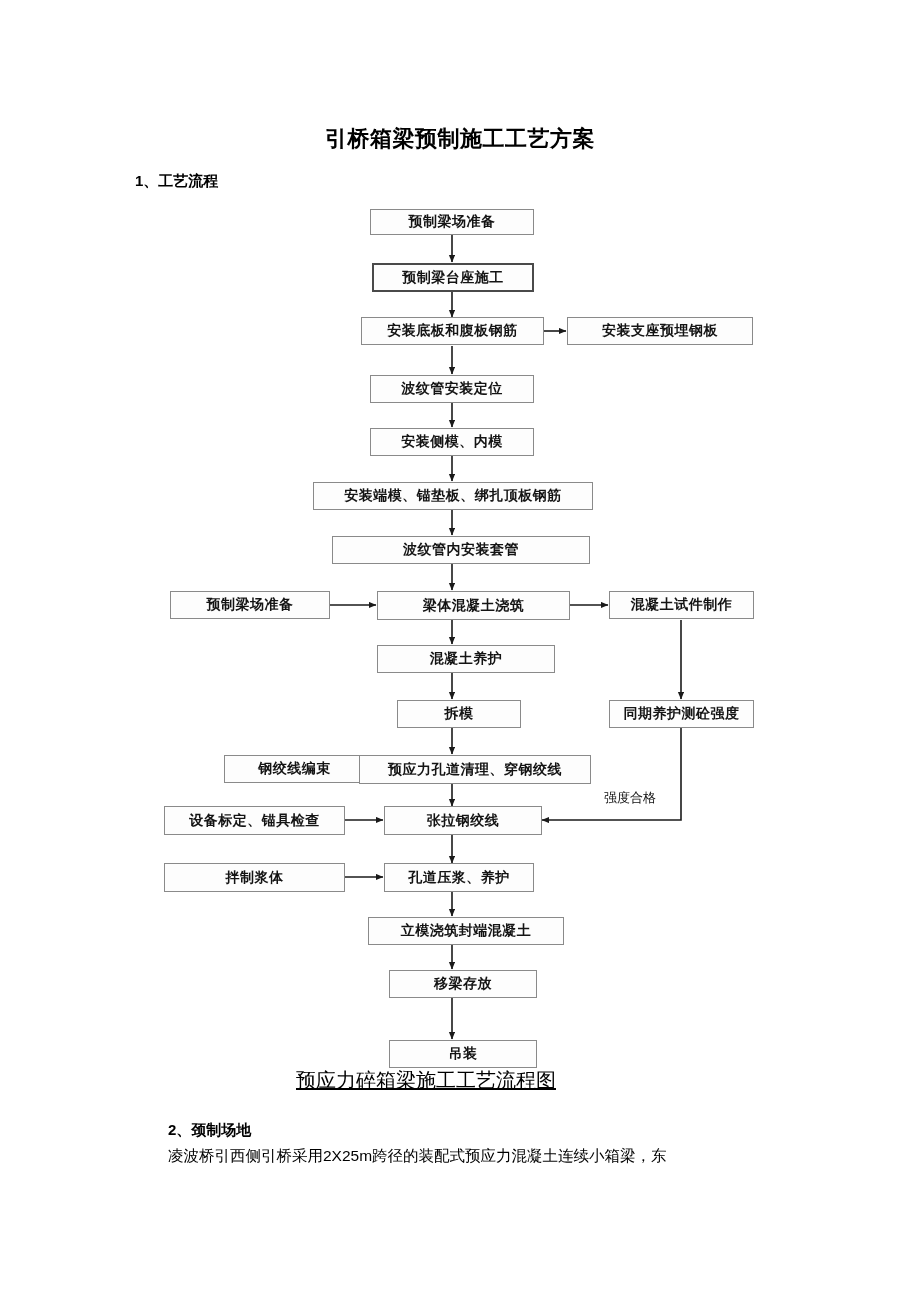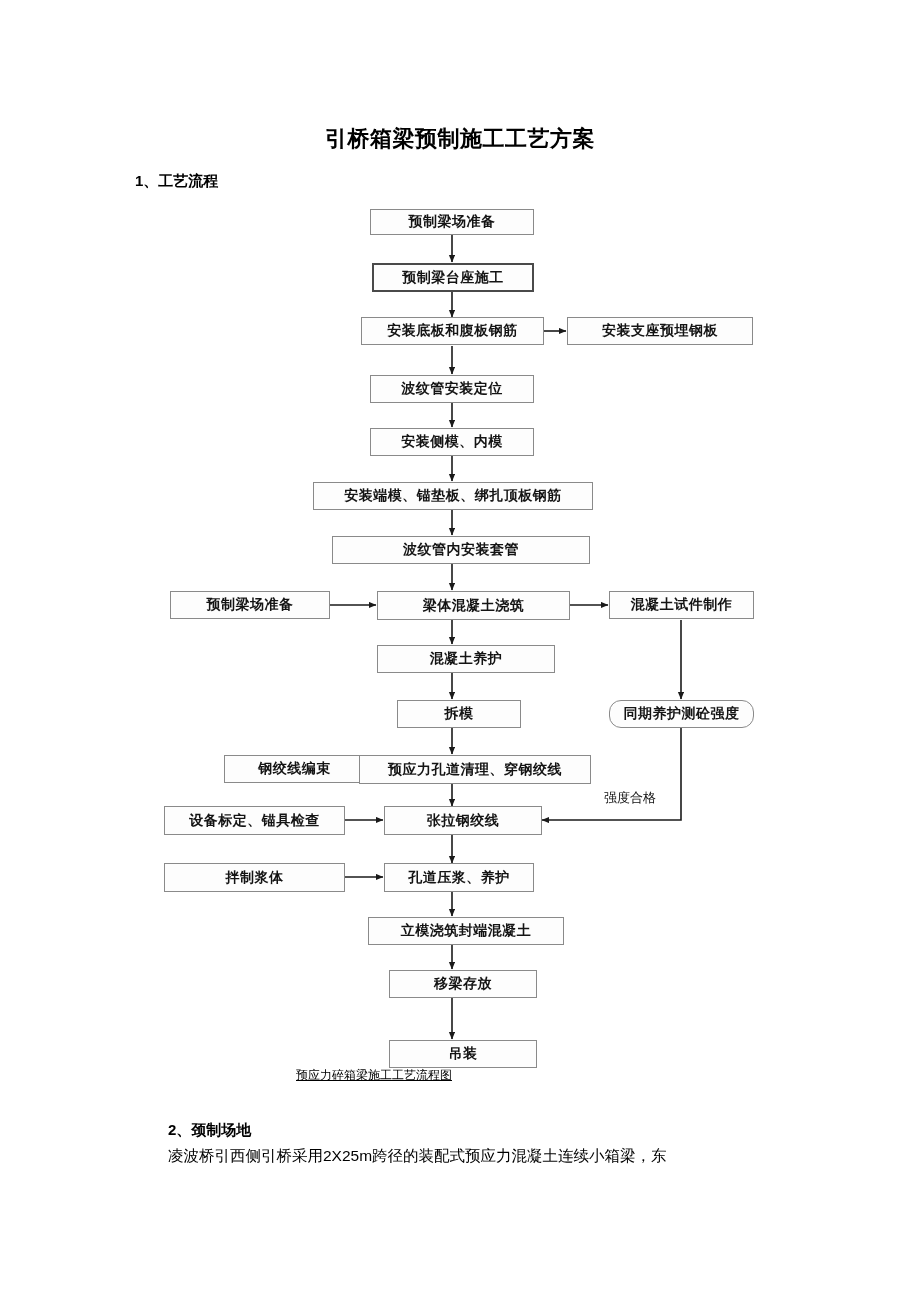--- a/index.html
+++ b/index.html
@@ -215,7 +215,7 @@
         <span>拆模</span>
       </div>
 
-    <div class="node" style="left:609px; top:683px; width:145px; height:28px;border-radius:12px;">
+    <div class="node" style="left:609px; top:683px; width:145px; height:28px;">
         <span>同期养护测砼强度</span>
       </div>
 

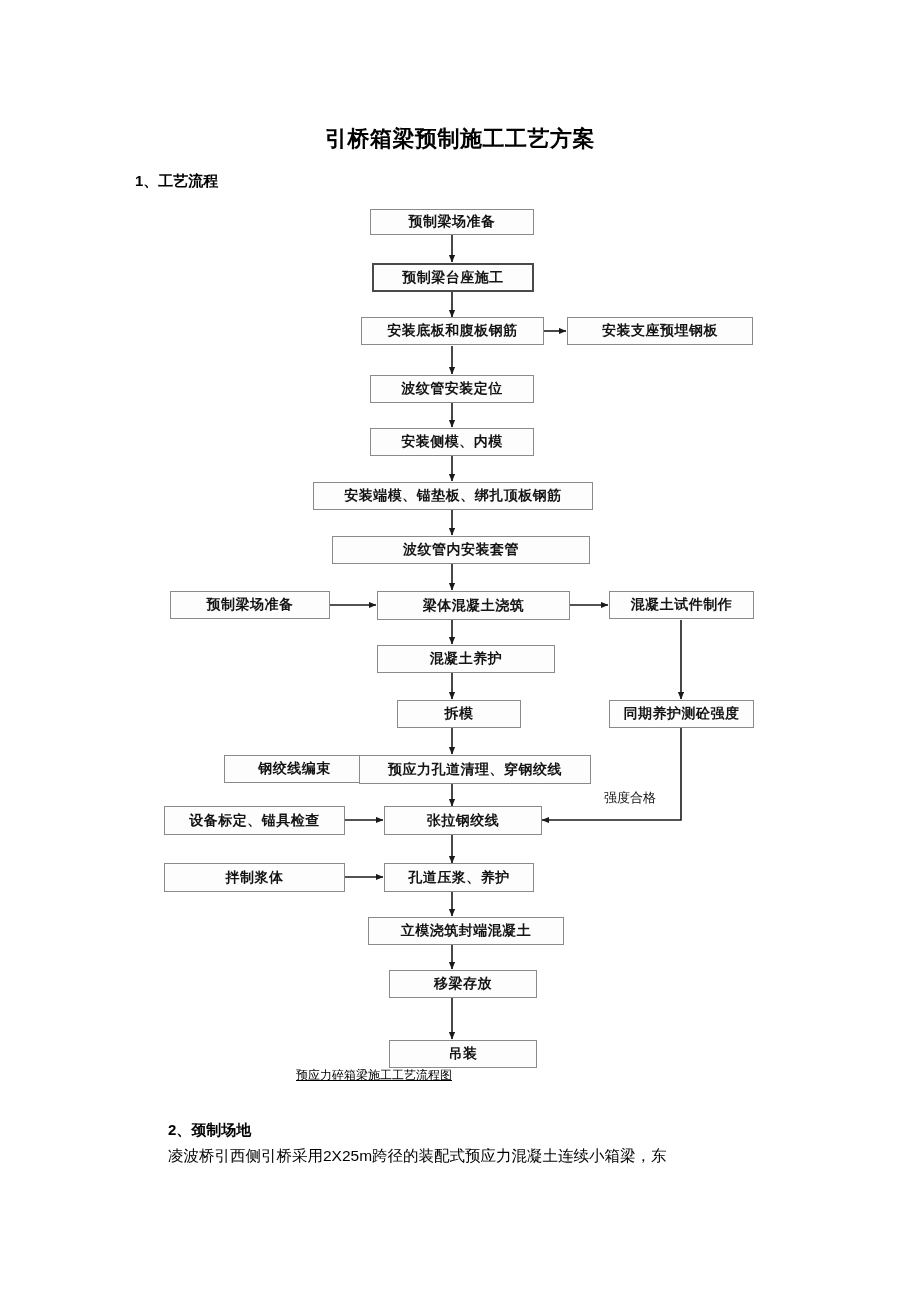--- a/index.html
+++ b/index.html
@@ -81,7 +81,7 @@
   }
   .caption {
     position: absolute;
-    font-size: 12px;
+    font-size: 20px;
     font-family: "Liberation Serif", "DejaVu Serif", serif;
     text-decoration: underline;
     white-space: nowrap;

